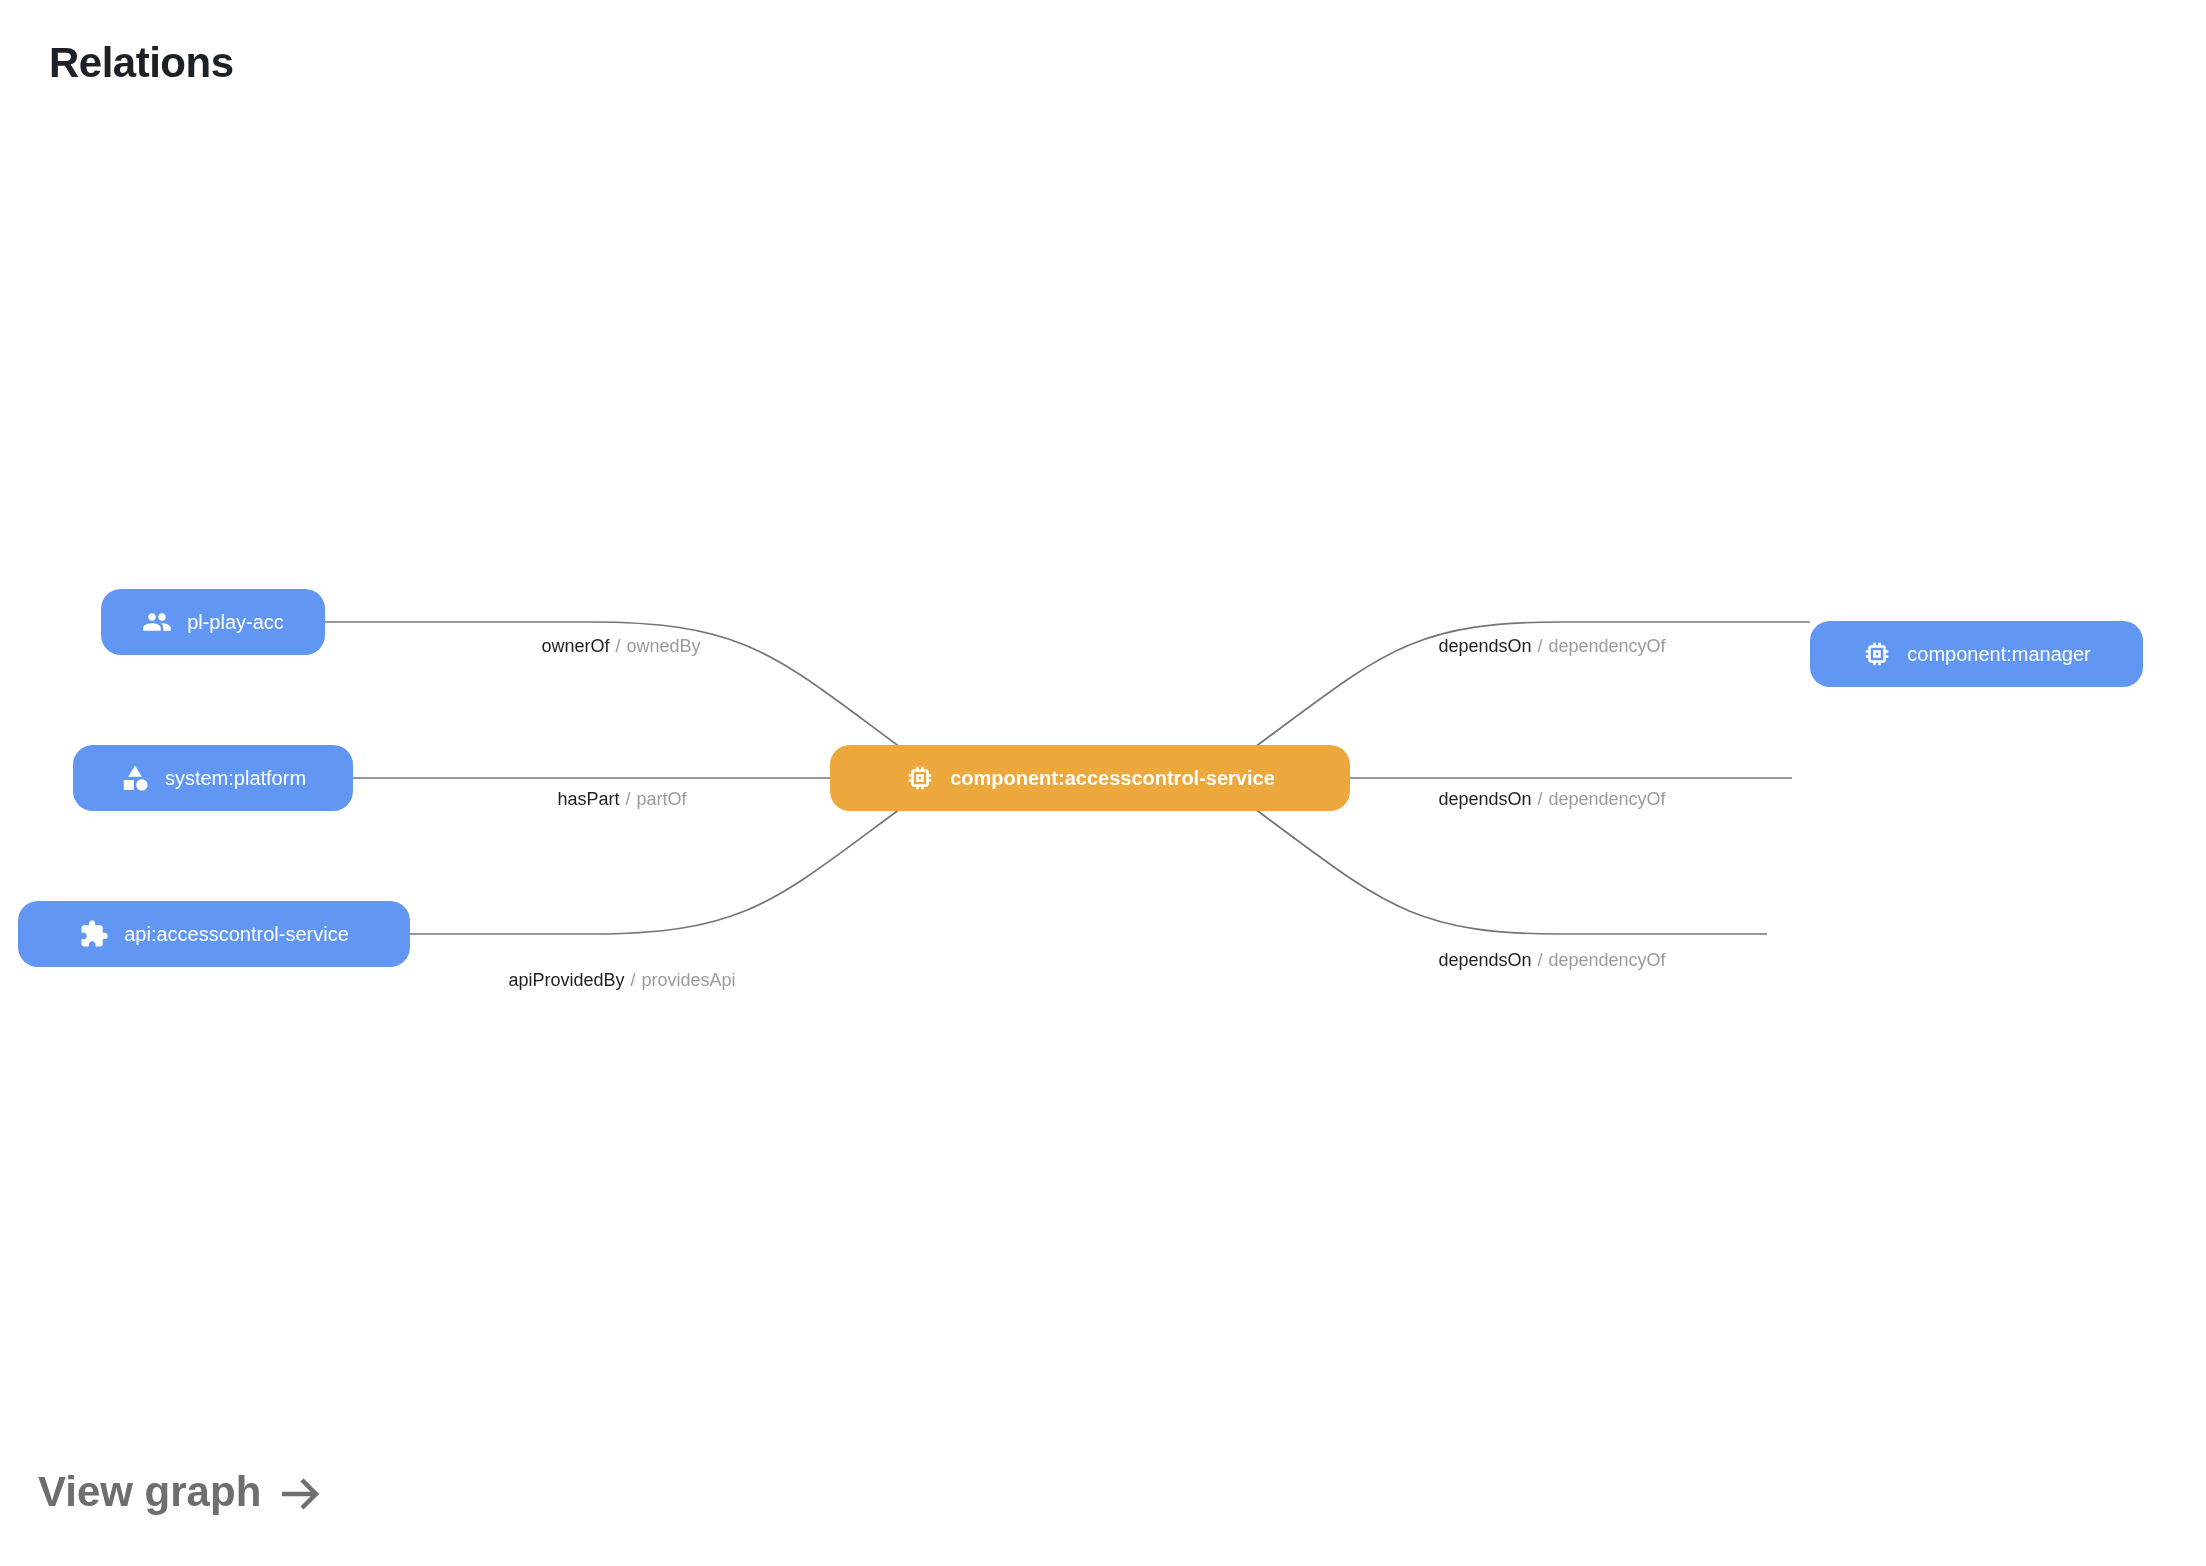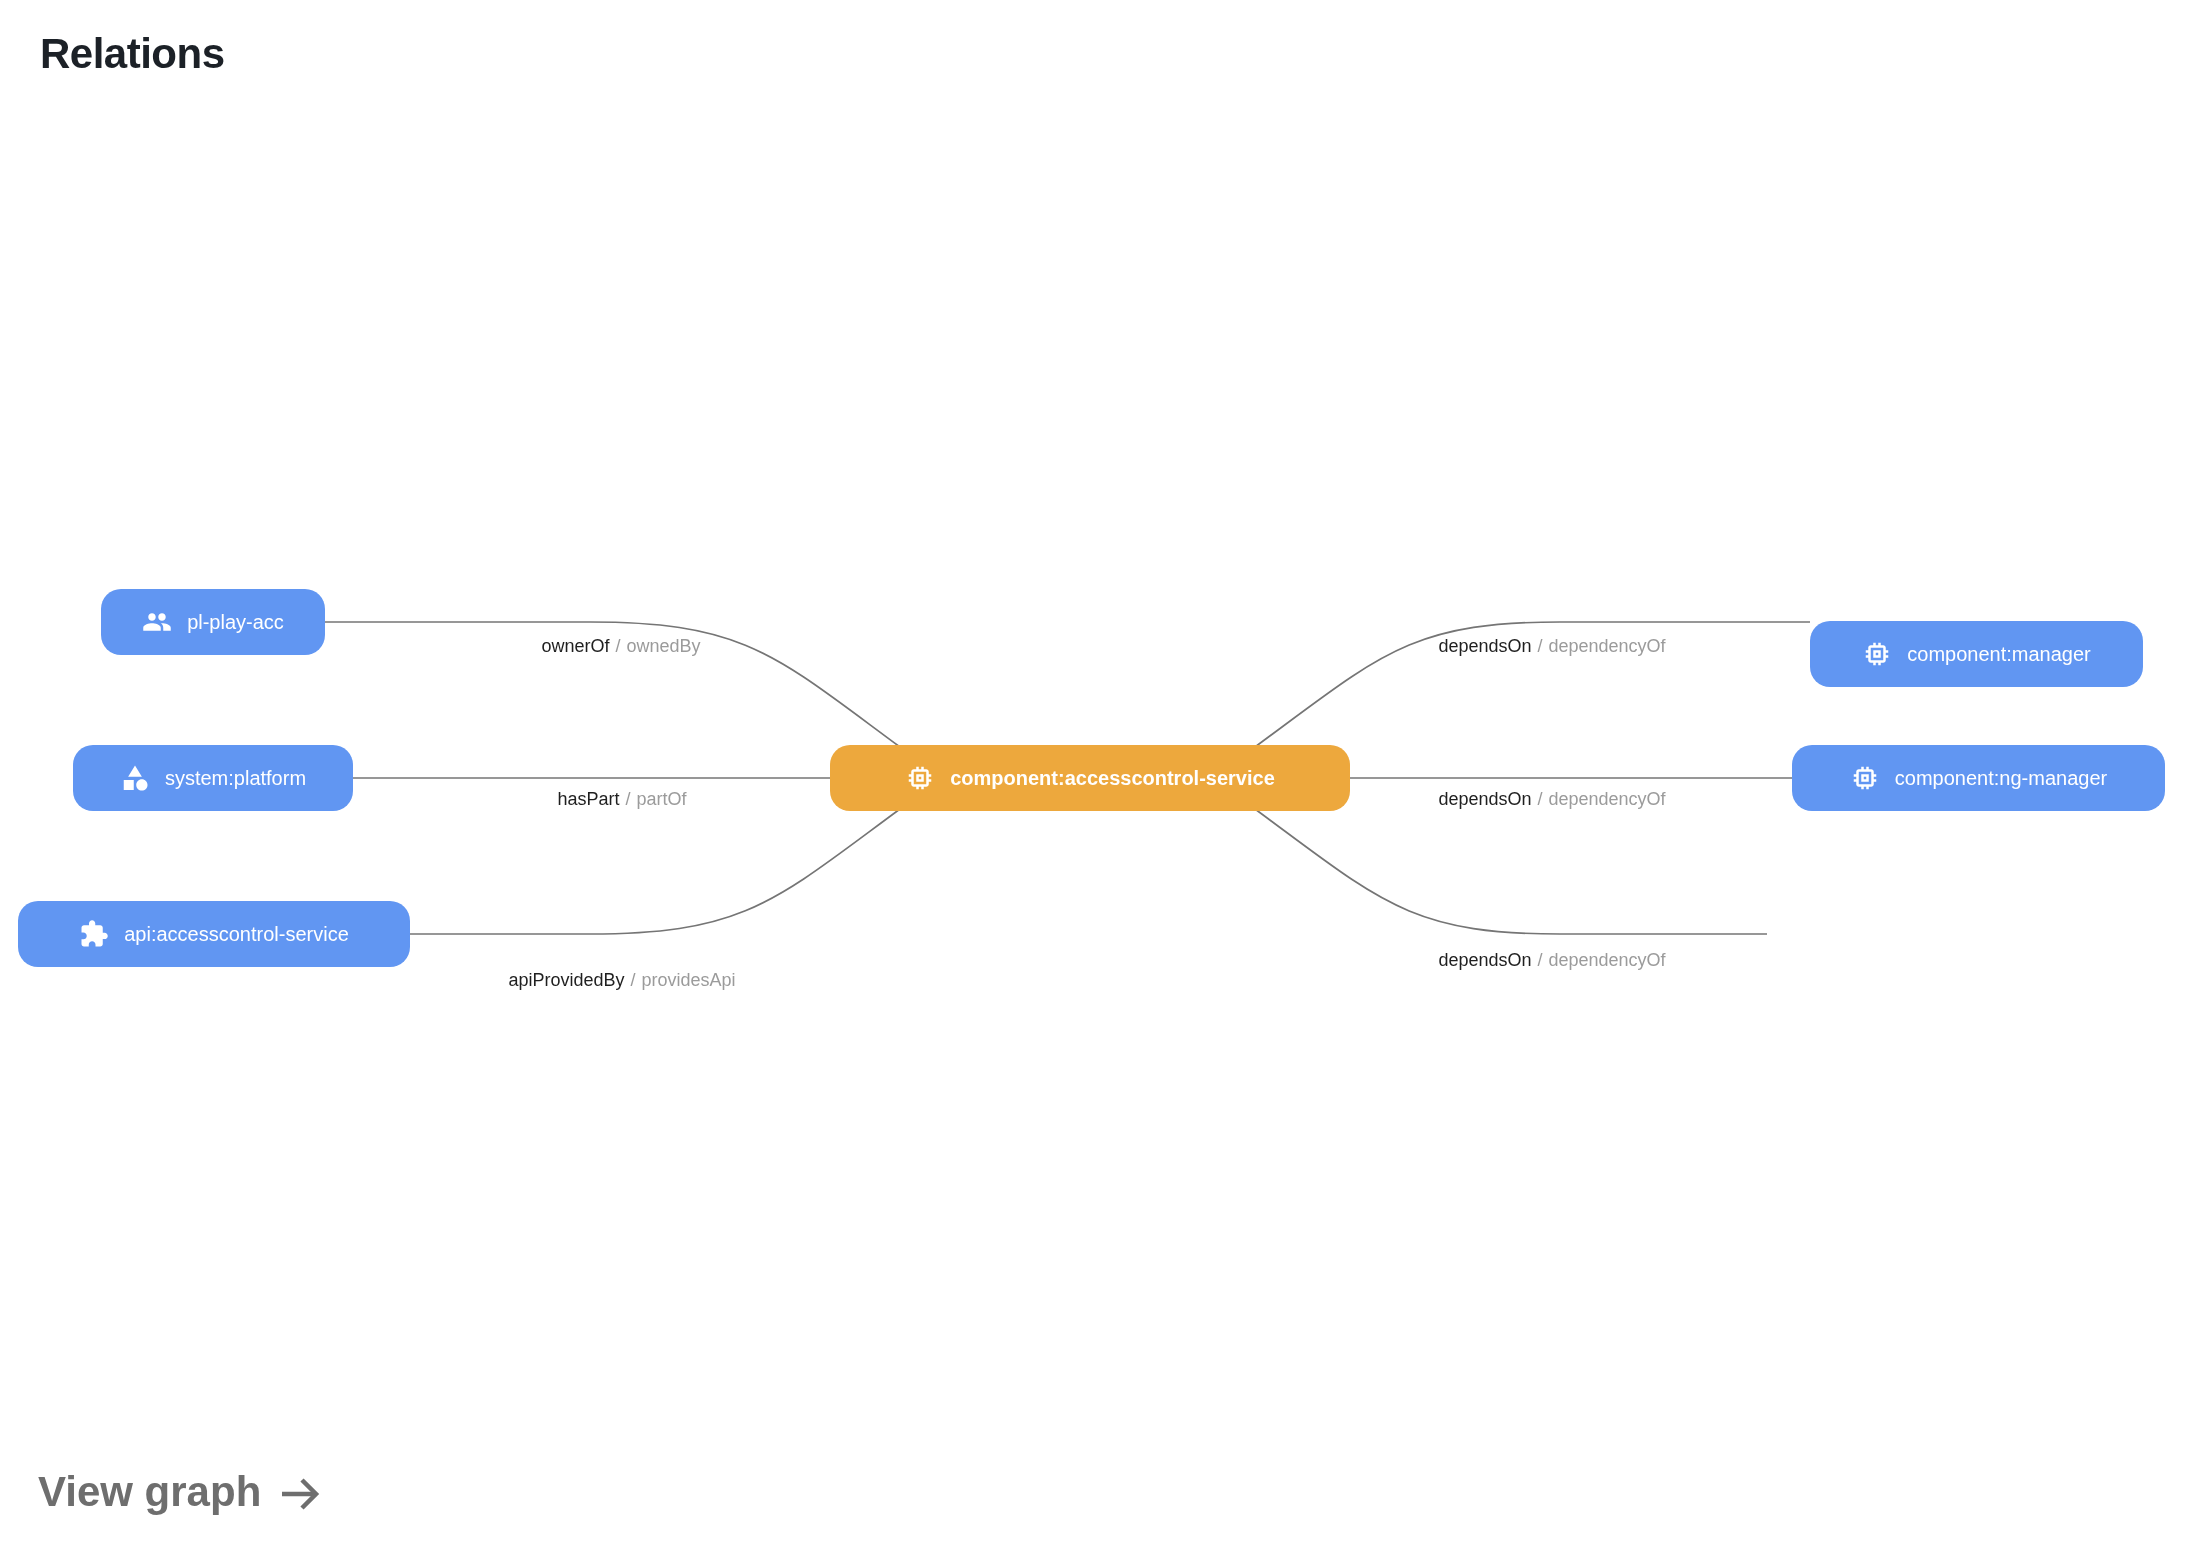--- a/index.html
+++ b/index.html
@@ -12,7 +12,7 @@
 
   
   .page-title{
-    position:absolute;left:38px;top:28px;margin:2px;
+    position:absolute;left:38px;top:28px;margin:11px;
     font-size:42px;font-weight:700;color:#1c2127;letter-spacing:-0.5px;
   }
 

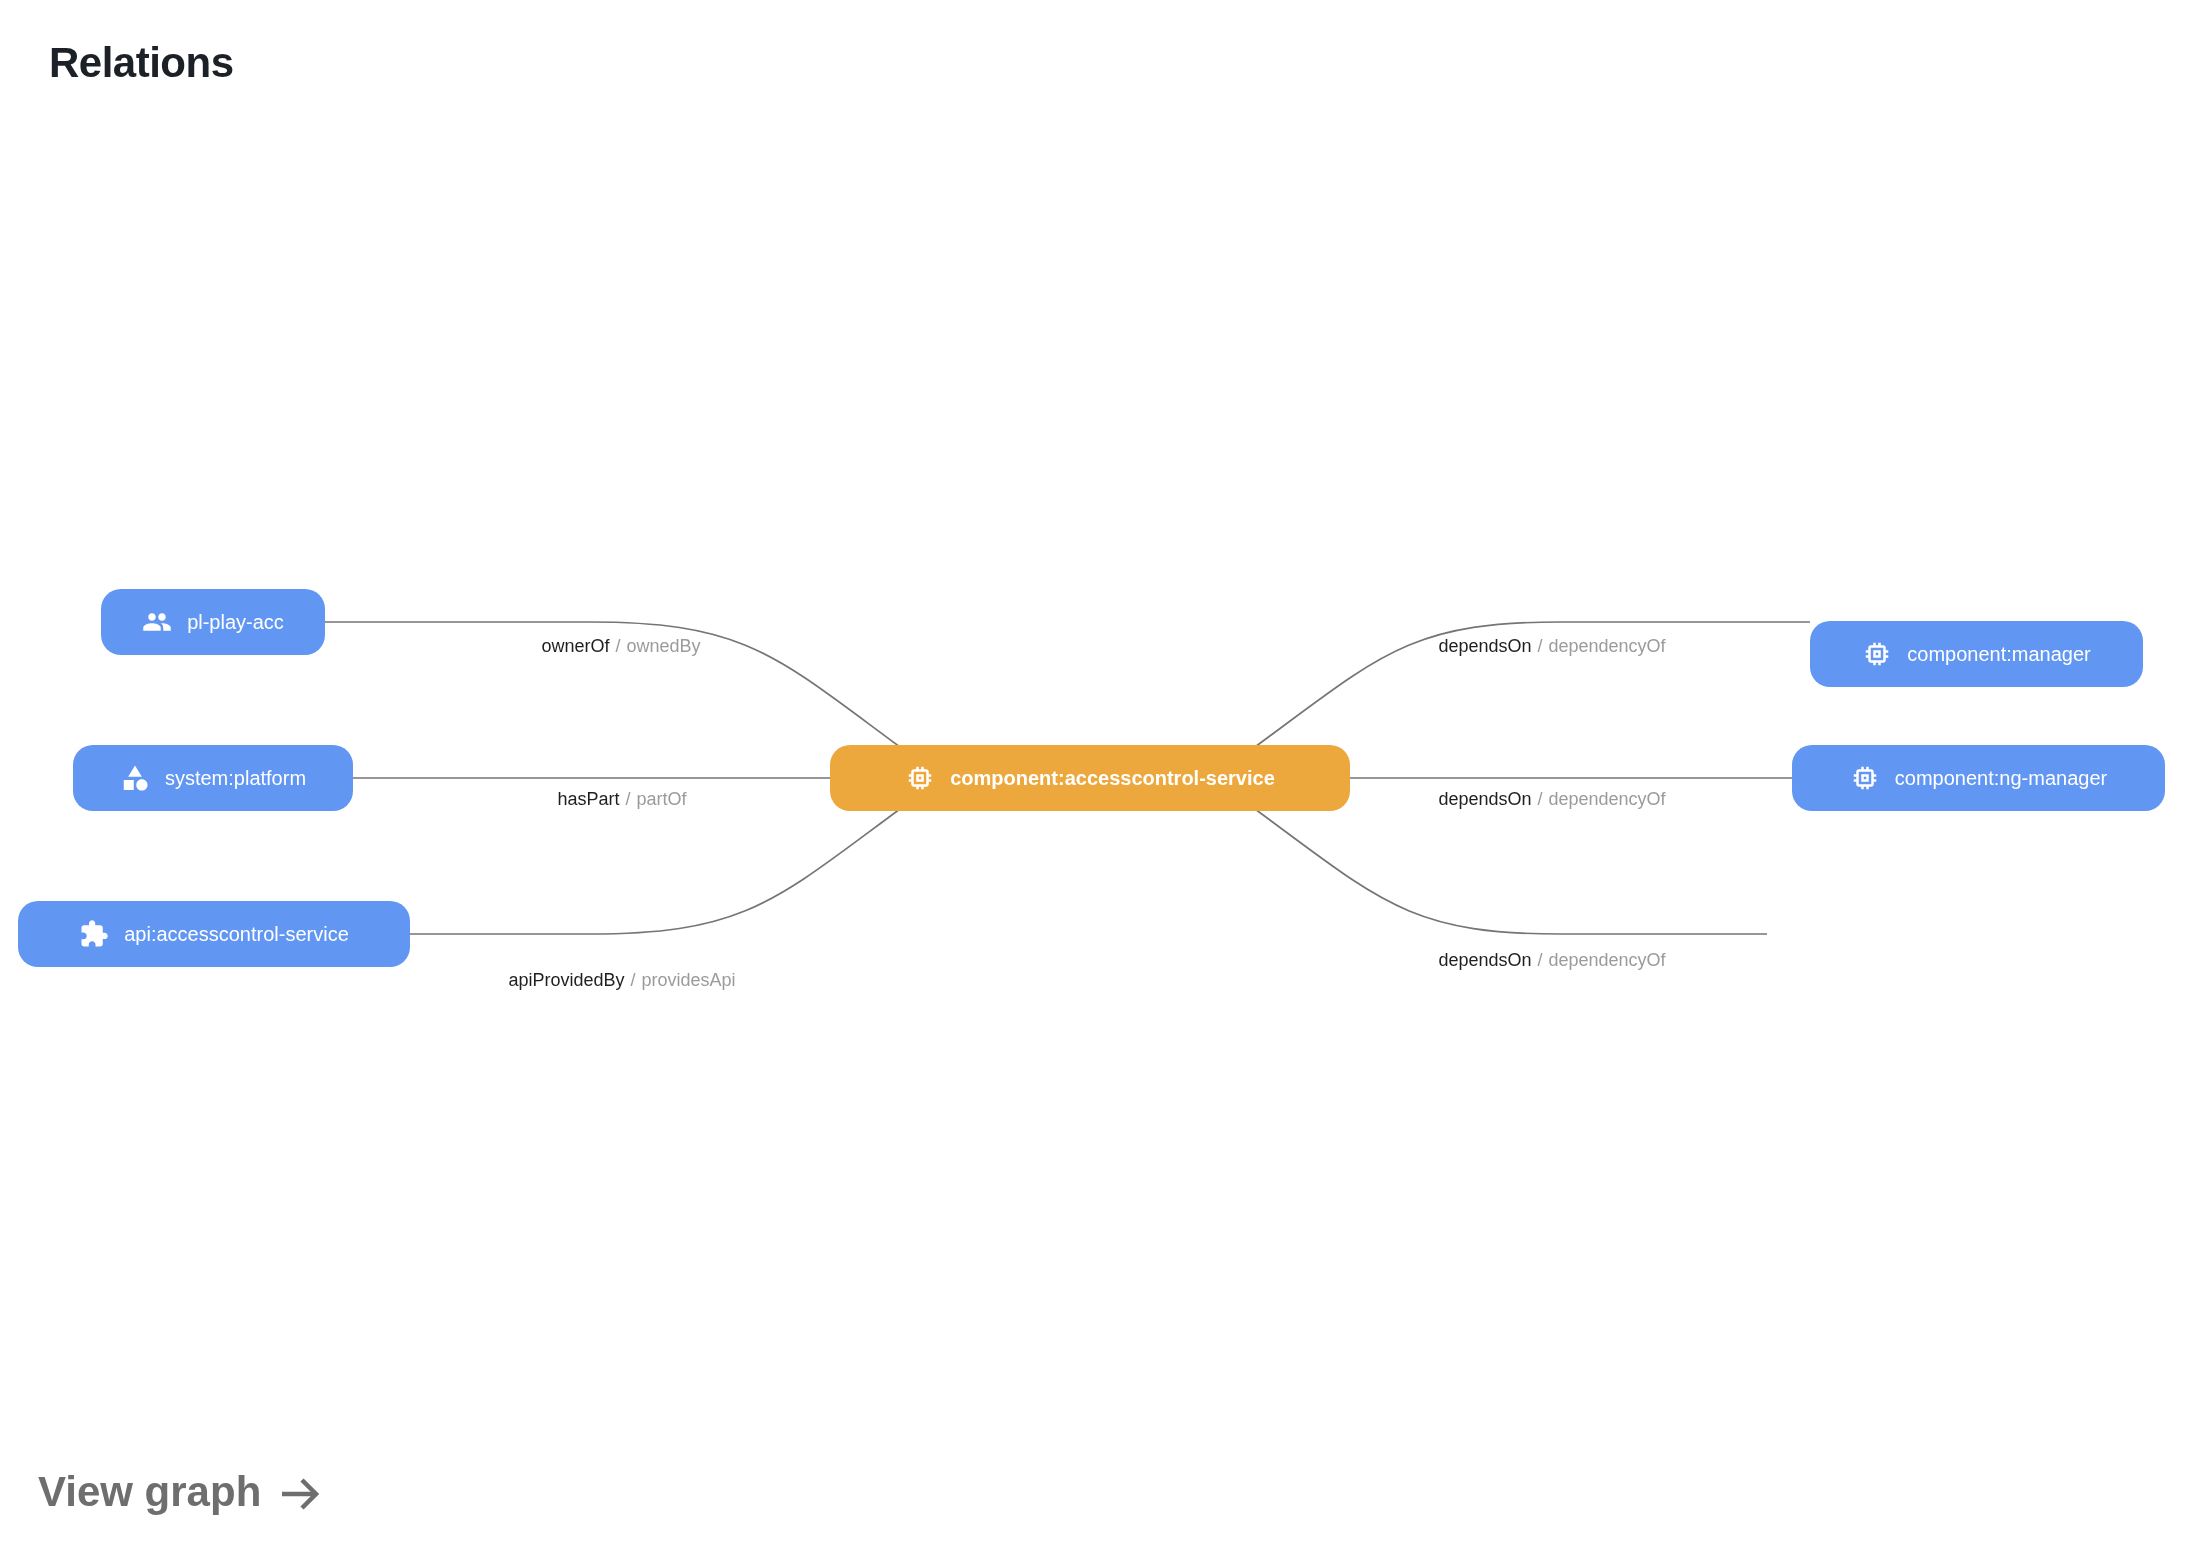--- a/index.html
+++ b/index.html
@@ -113,12 +113,6 @@
     <span>component:manager</span>
   </div>
 
-  <div class="node blue n-ngmgr">
-    <svg width="30" height="30" viewBox="0 0 24 24" fill="#ffffff">
-        <path d="M15 9H9v6h6V9zm-2 4h-2v-2h2v2zm8-2V9h-2V7c0-1.1-.9-2-2-2h-2V3h-2v2h-2V3H9v2H7c-1.1 0-2 .9-2 2v2H3v2h2v2H3v2h2v2c0 1.1.9 2 2 2h2v2h2v-2h2v2h2v-2h2c1.1 0 2-.9 2-2v-2h2v-2h-2v-2h2zm-4 6H7V7h10v10z"></path>
-      </svg>
-    <span>component:ng-manager</span>
-  </div>
 
 
   <div class="edge-label el-1">

